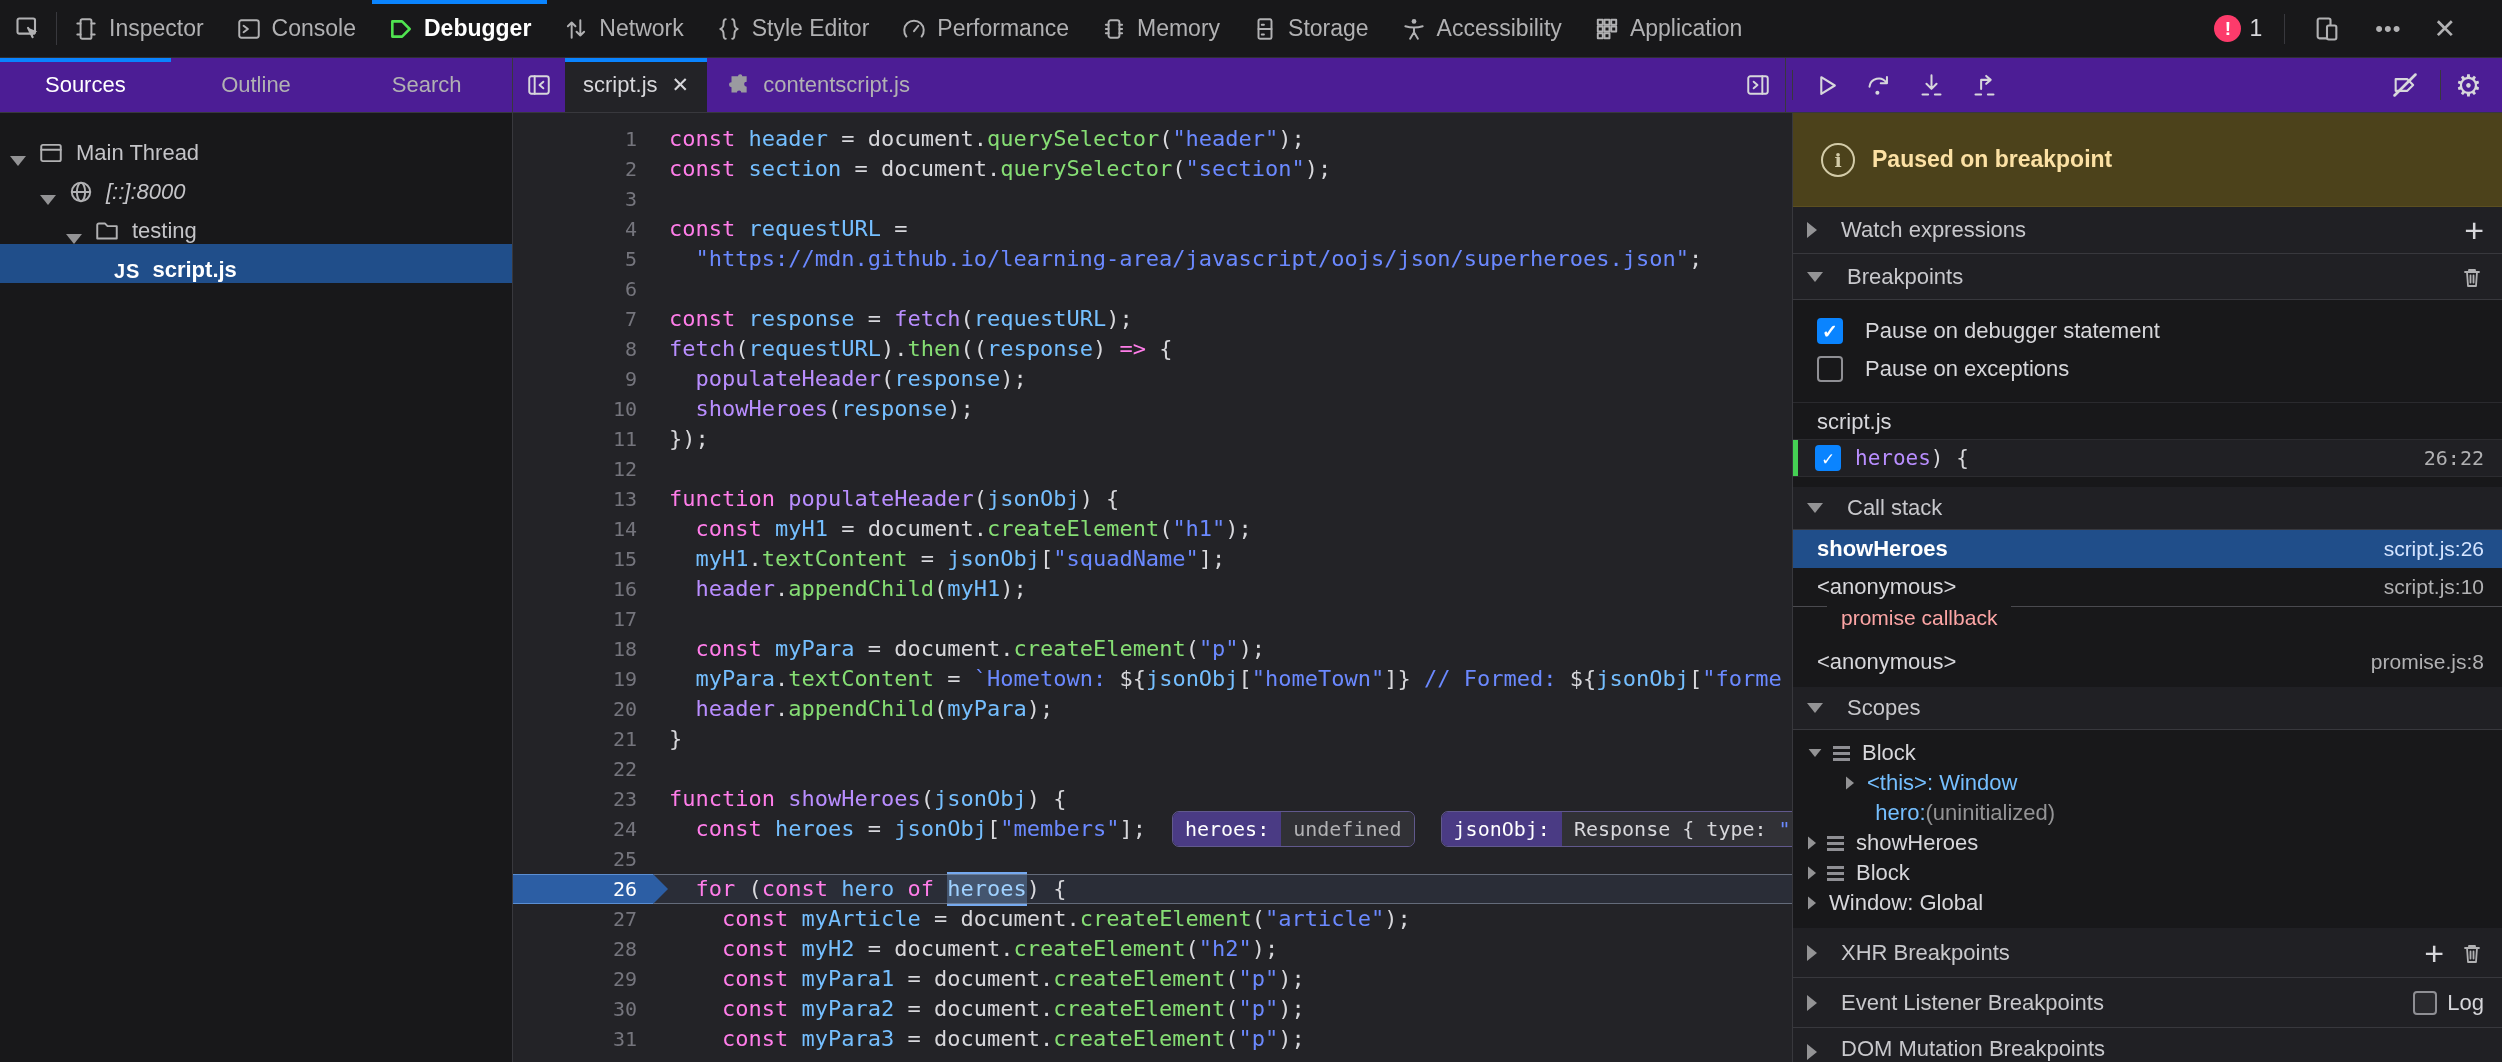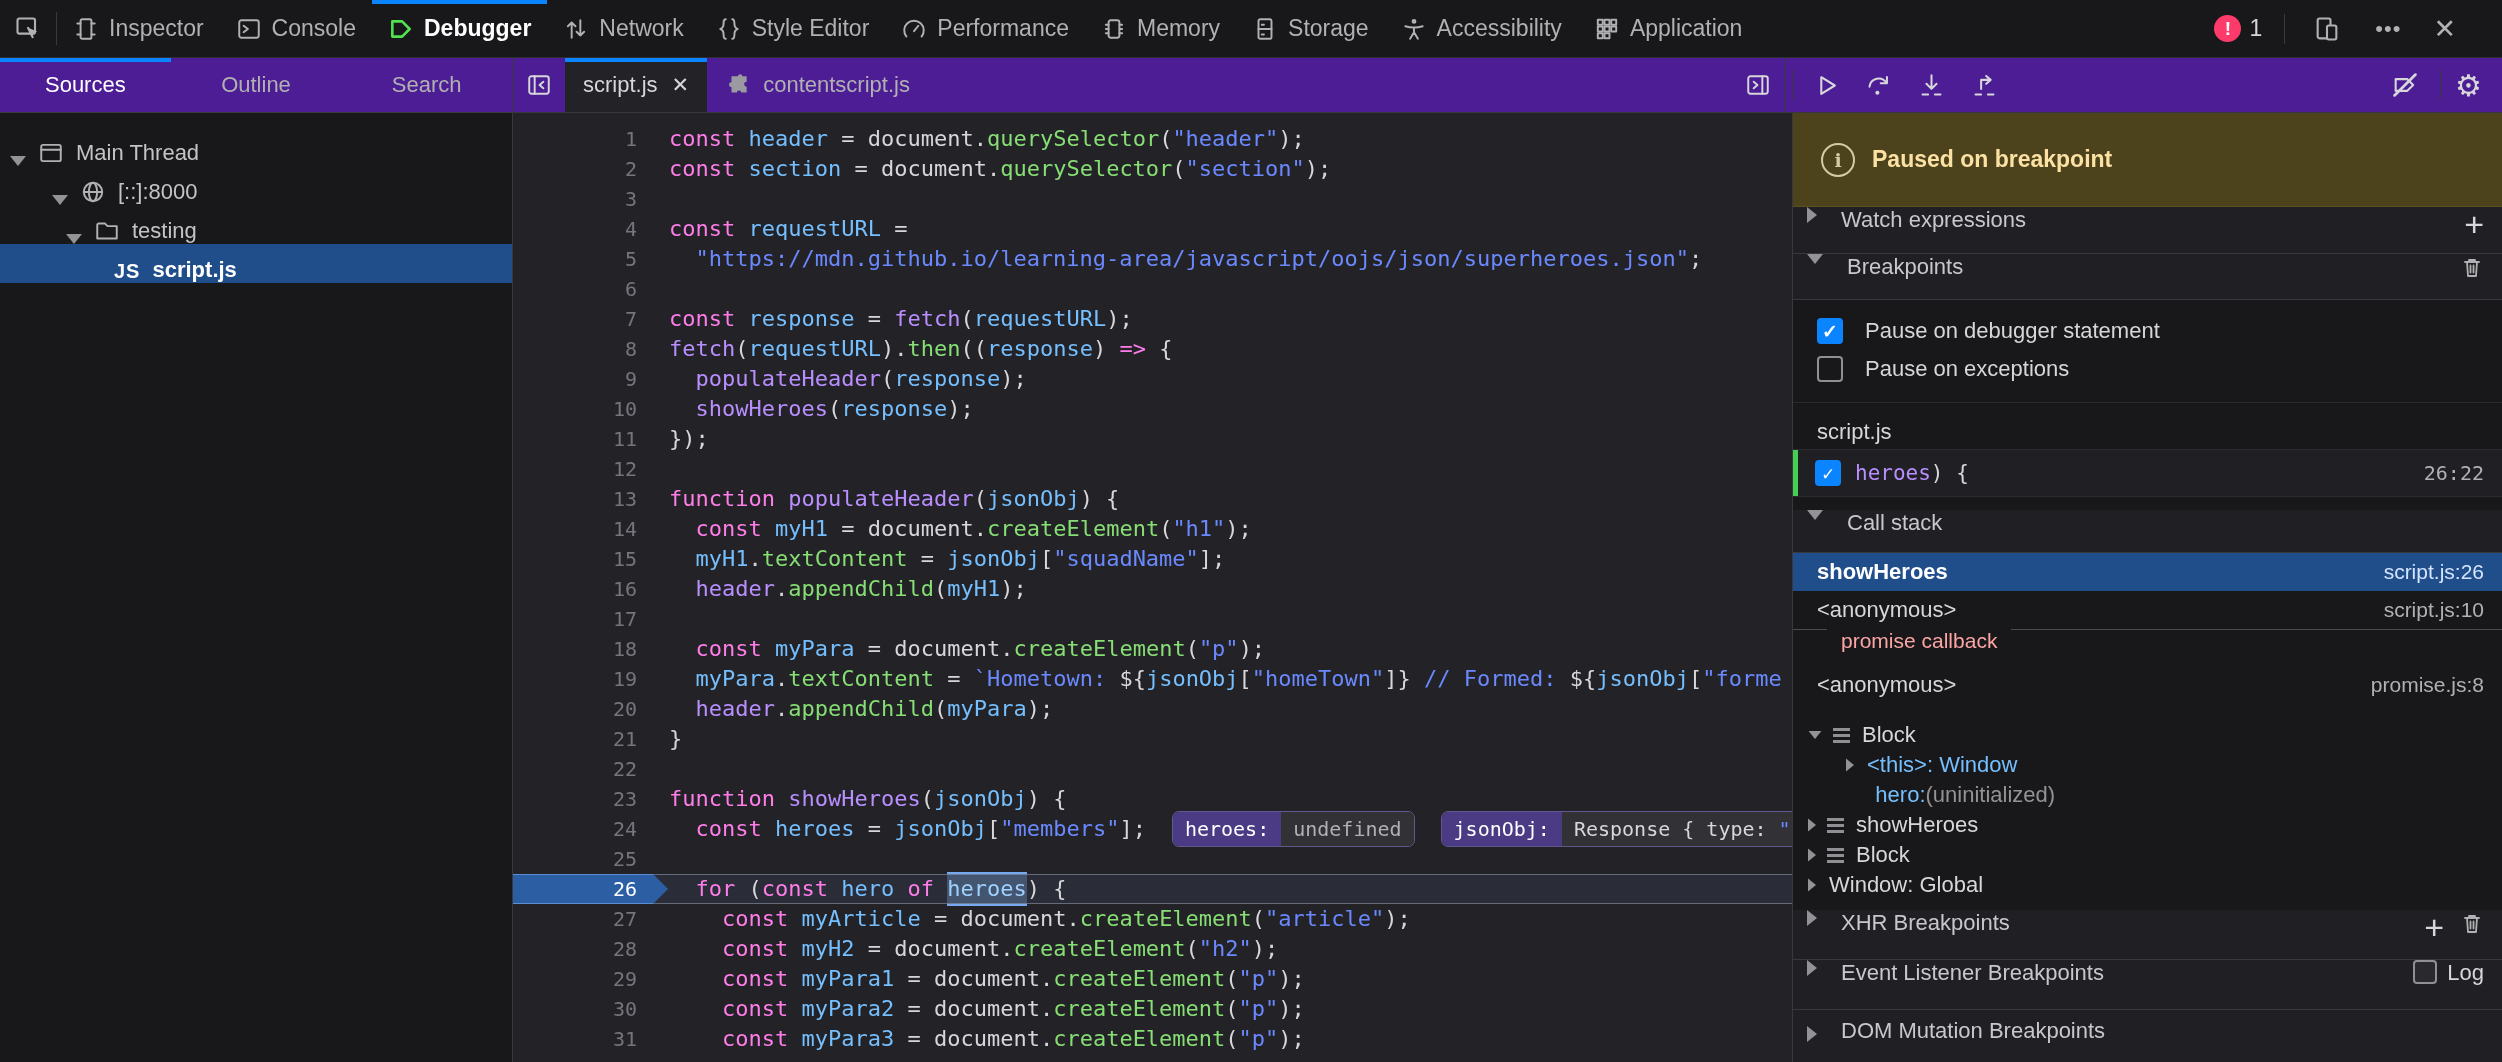--- a/index.html
+++ b/index.html
@@ -340,7 +340,7 @@
       </span>
       <span>Main Thread</span>
     </div>
-    <div class="trow" style="padding-left: 52px;">
+    <div class="trow" style="padding-left: 40px; font-style: italic;">
       <span class="caret"></span>
       <span class="ticon">
         <svg width="26" height="26" viewBox="0 0 24 24">

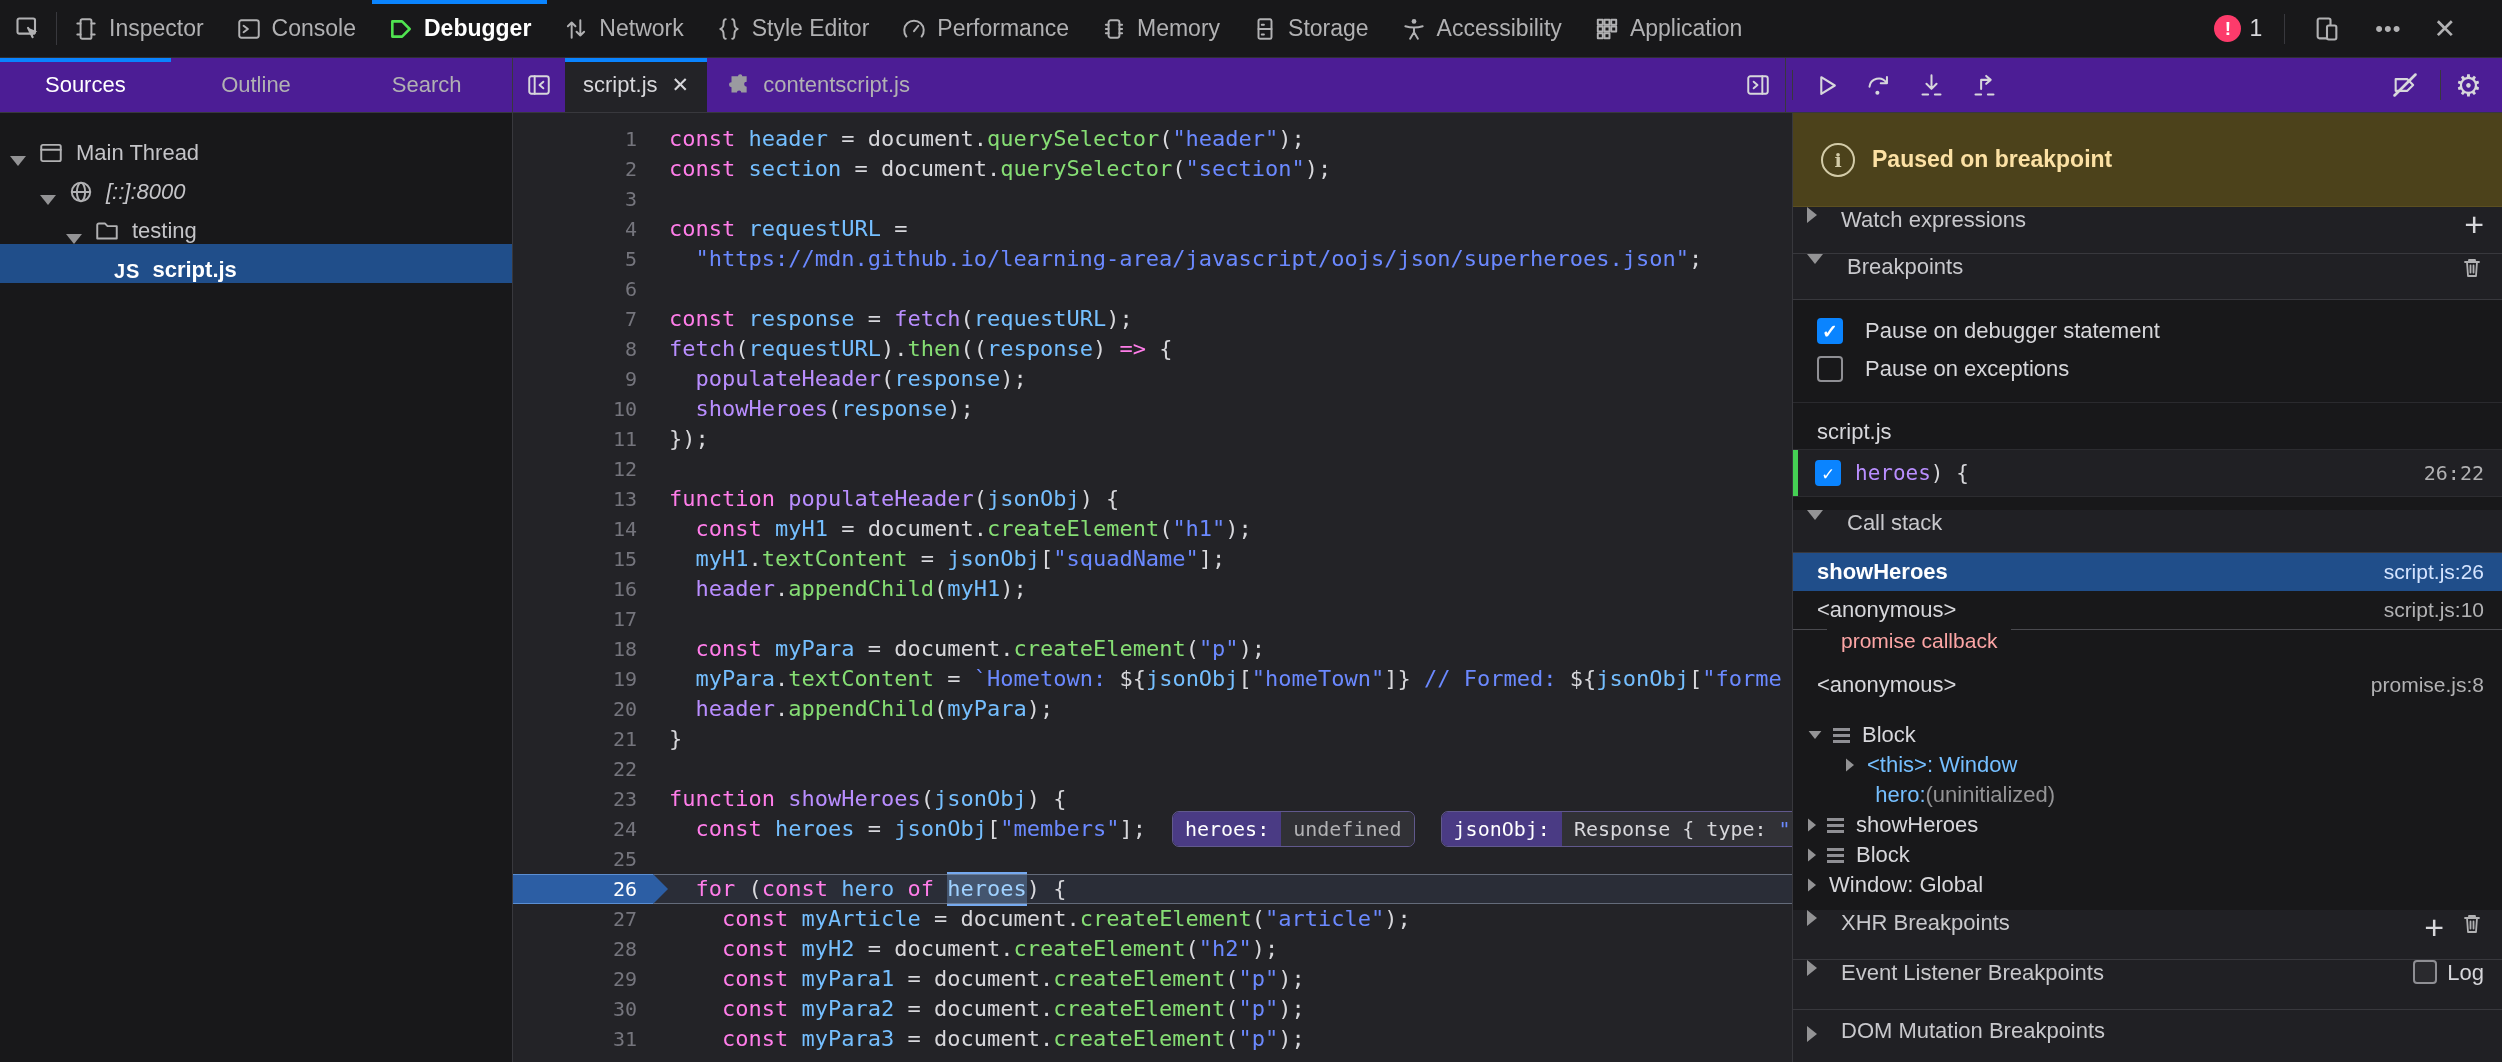--- a/index.html
+++ b/index.html
@@ -80,7 +80,7 @@
   .info-circ{width:30px;height:30px;border-radius:50%;border:2px solid #d3cba8;color:#d3cba8;
              display:flex;align-items:center;justify-content:center;font-size:19px;font-style:normal;
              font-weight:bold;margin-right:17px;font-family:"DejaVu Serif",serif}
-  .acc-h{flex:none;display:flex;align-items:flex-start;background:#202024;border-bottom:1px solid #38383d;
+  .acc-h{flex:none;display:flex;align-items:center;background:#202024;border-bottom:1px solid #38383d;
          color:#c8c8cc;padding:0 18px 0 14px}
   .acc-h .hcaret{margin-right:12px}
   .hcaret{width:0;height:0;flex:none}

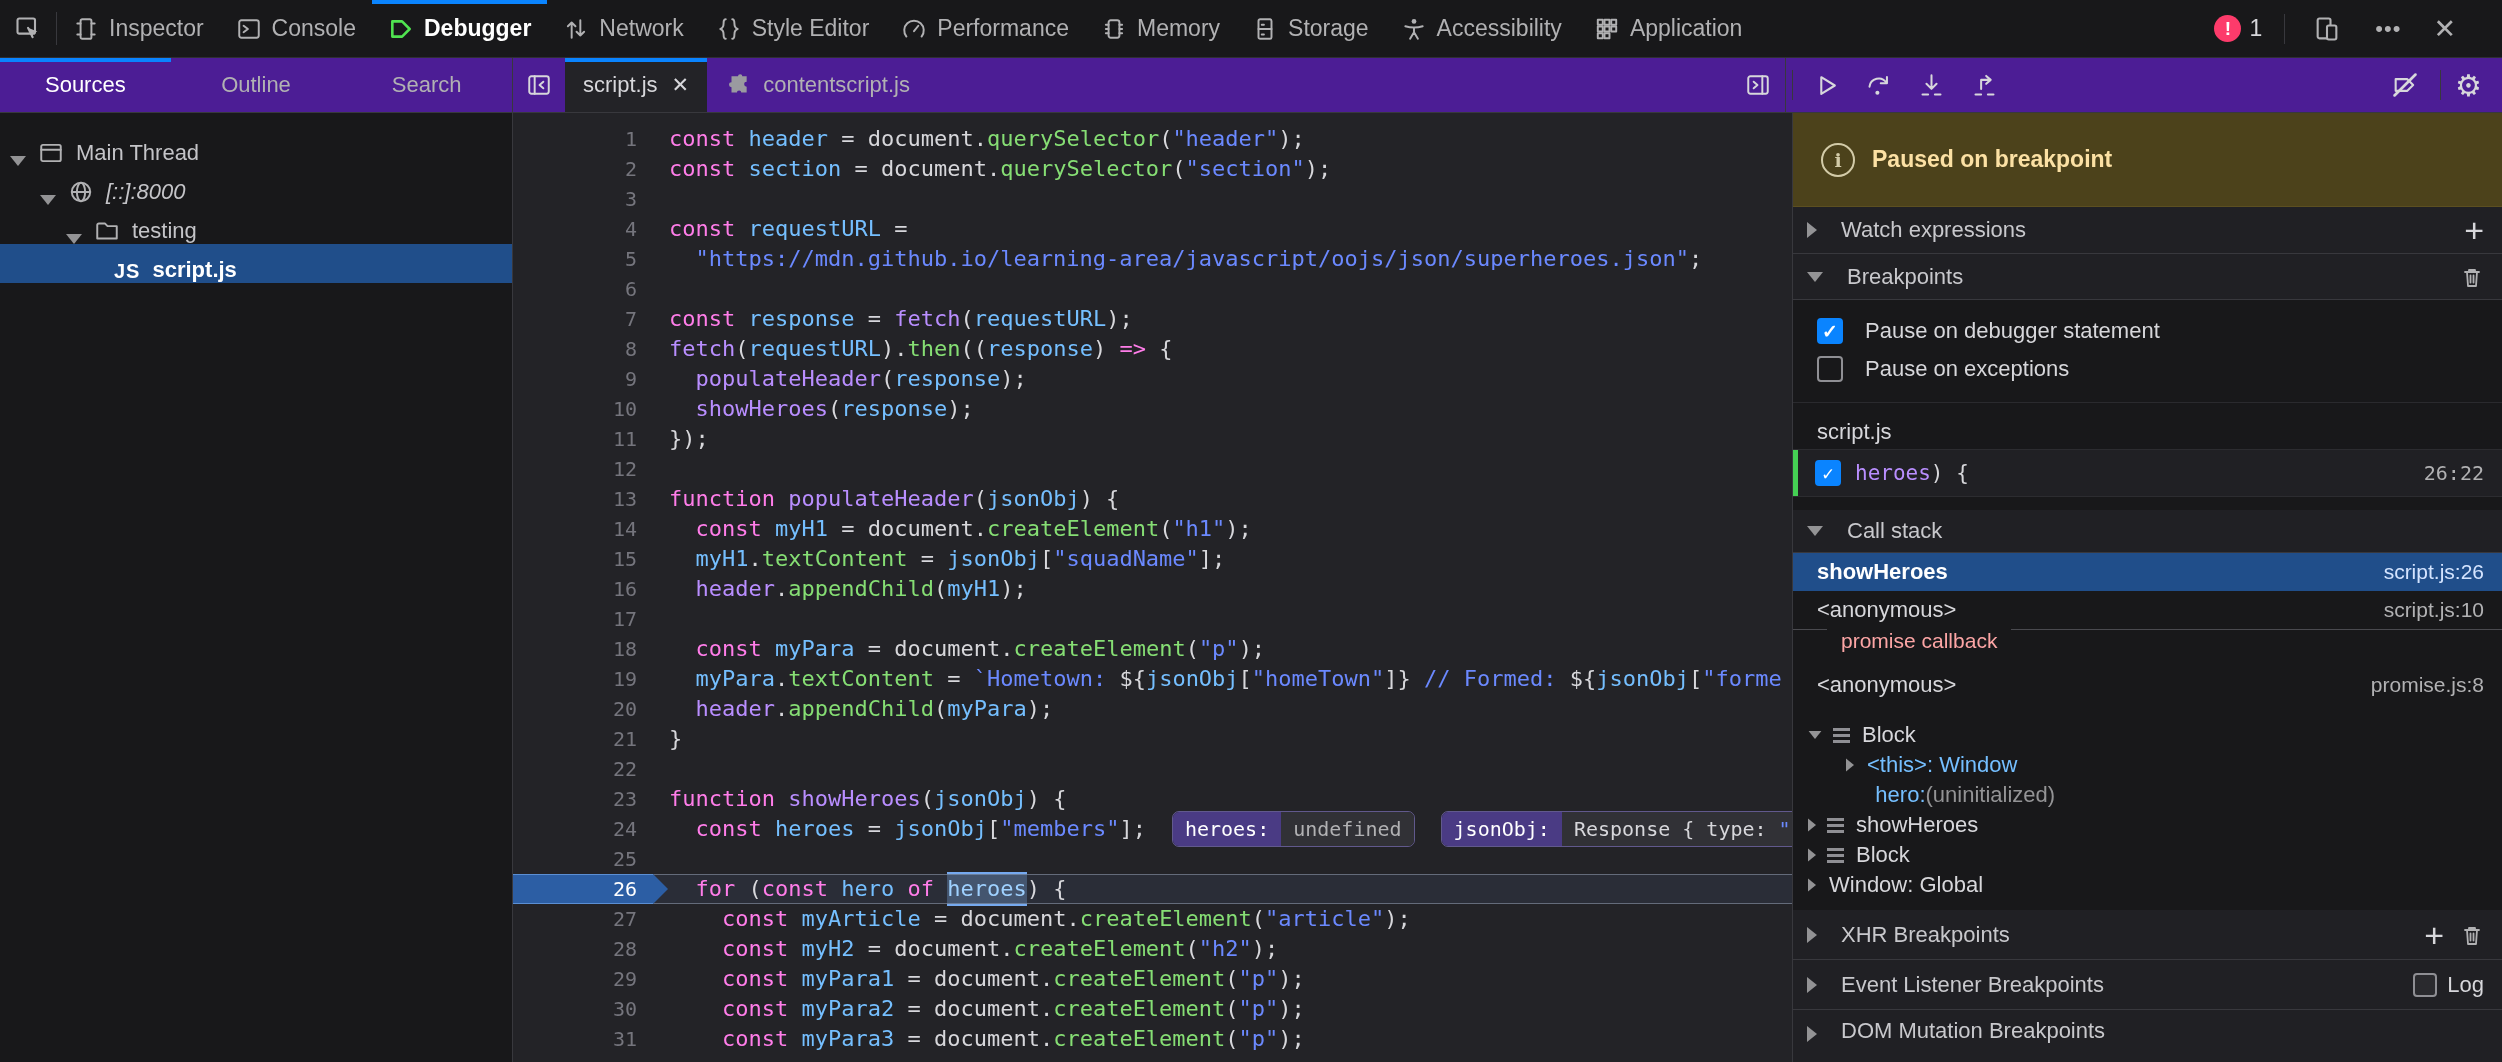--- a/index.html
+++ b/index.html
@@ -472,6 +472,10 @@
 
   <div style="height:8px"></div>
 
+  <div class="acc-h" style="height:42px">
+    <span class="hcaret down"></span>
+    <span style="margin-left:12px">Scopes</span>
+  </div>
   <div id="scopes" style="padding:8px 0 10px 0">
       <div class="sc-row" style="padding-left: 14px;">
         <span class="hcaret down"></span>

